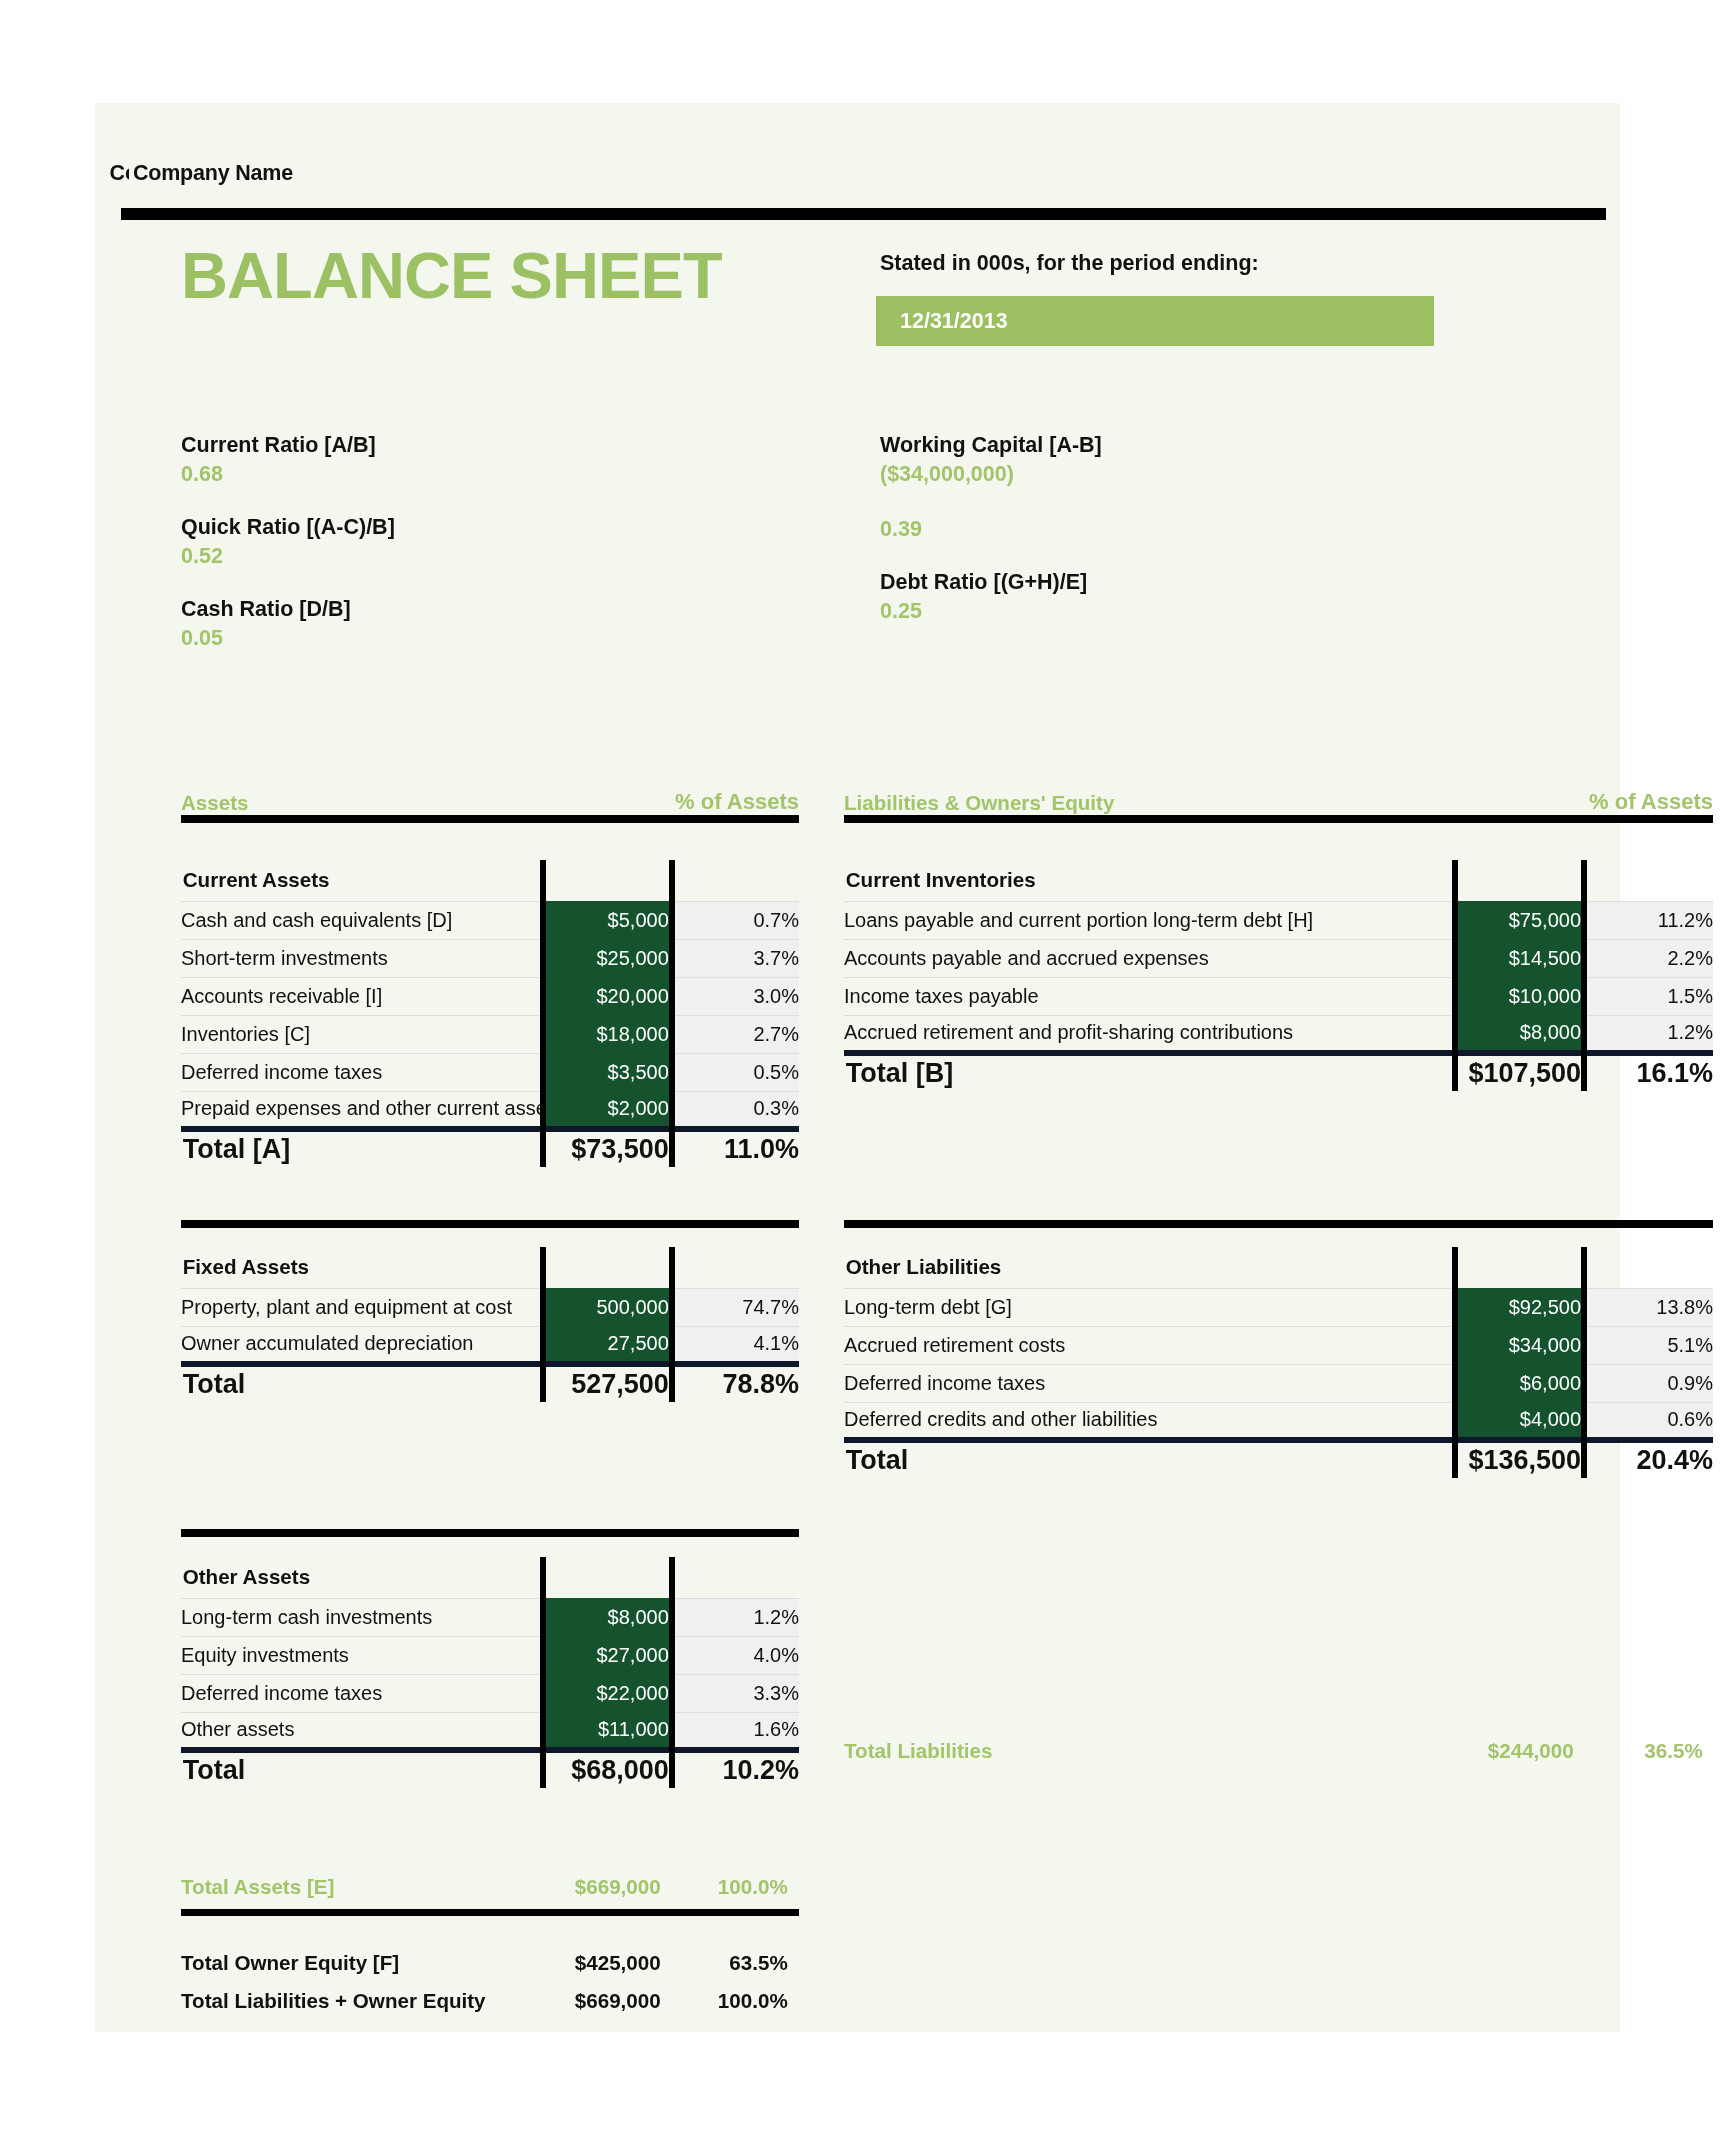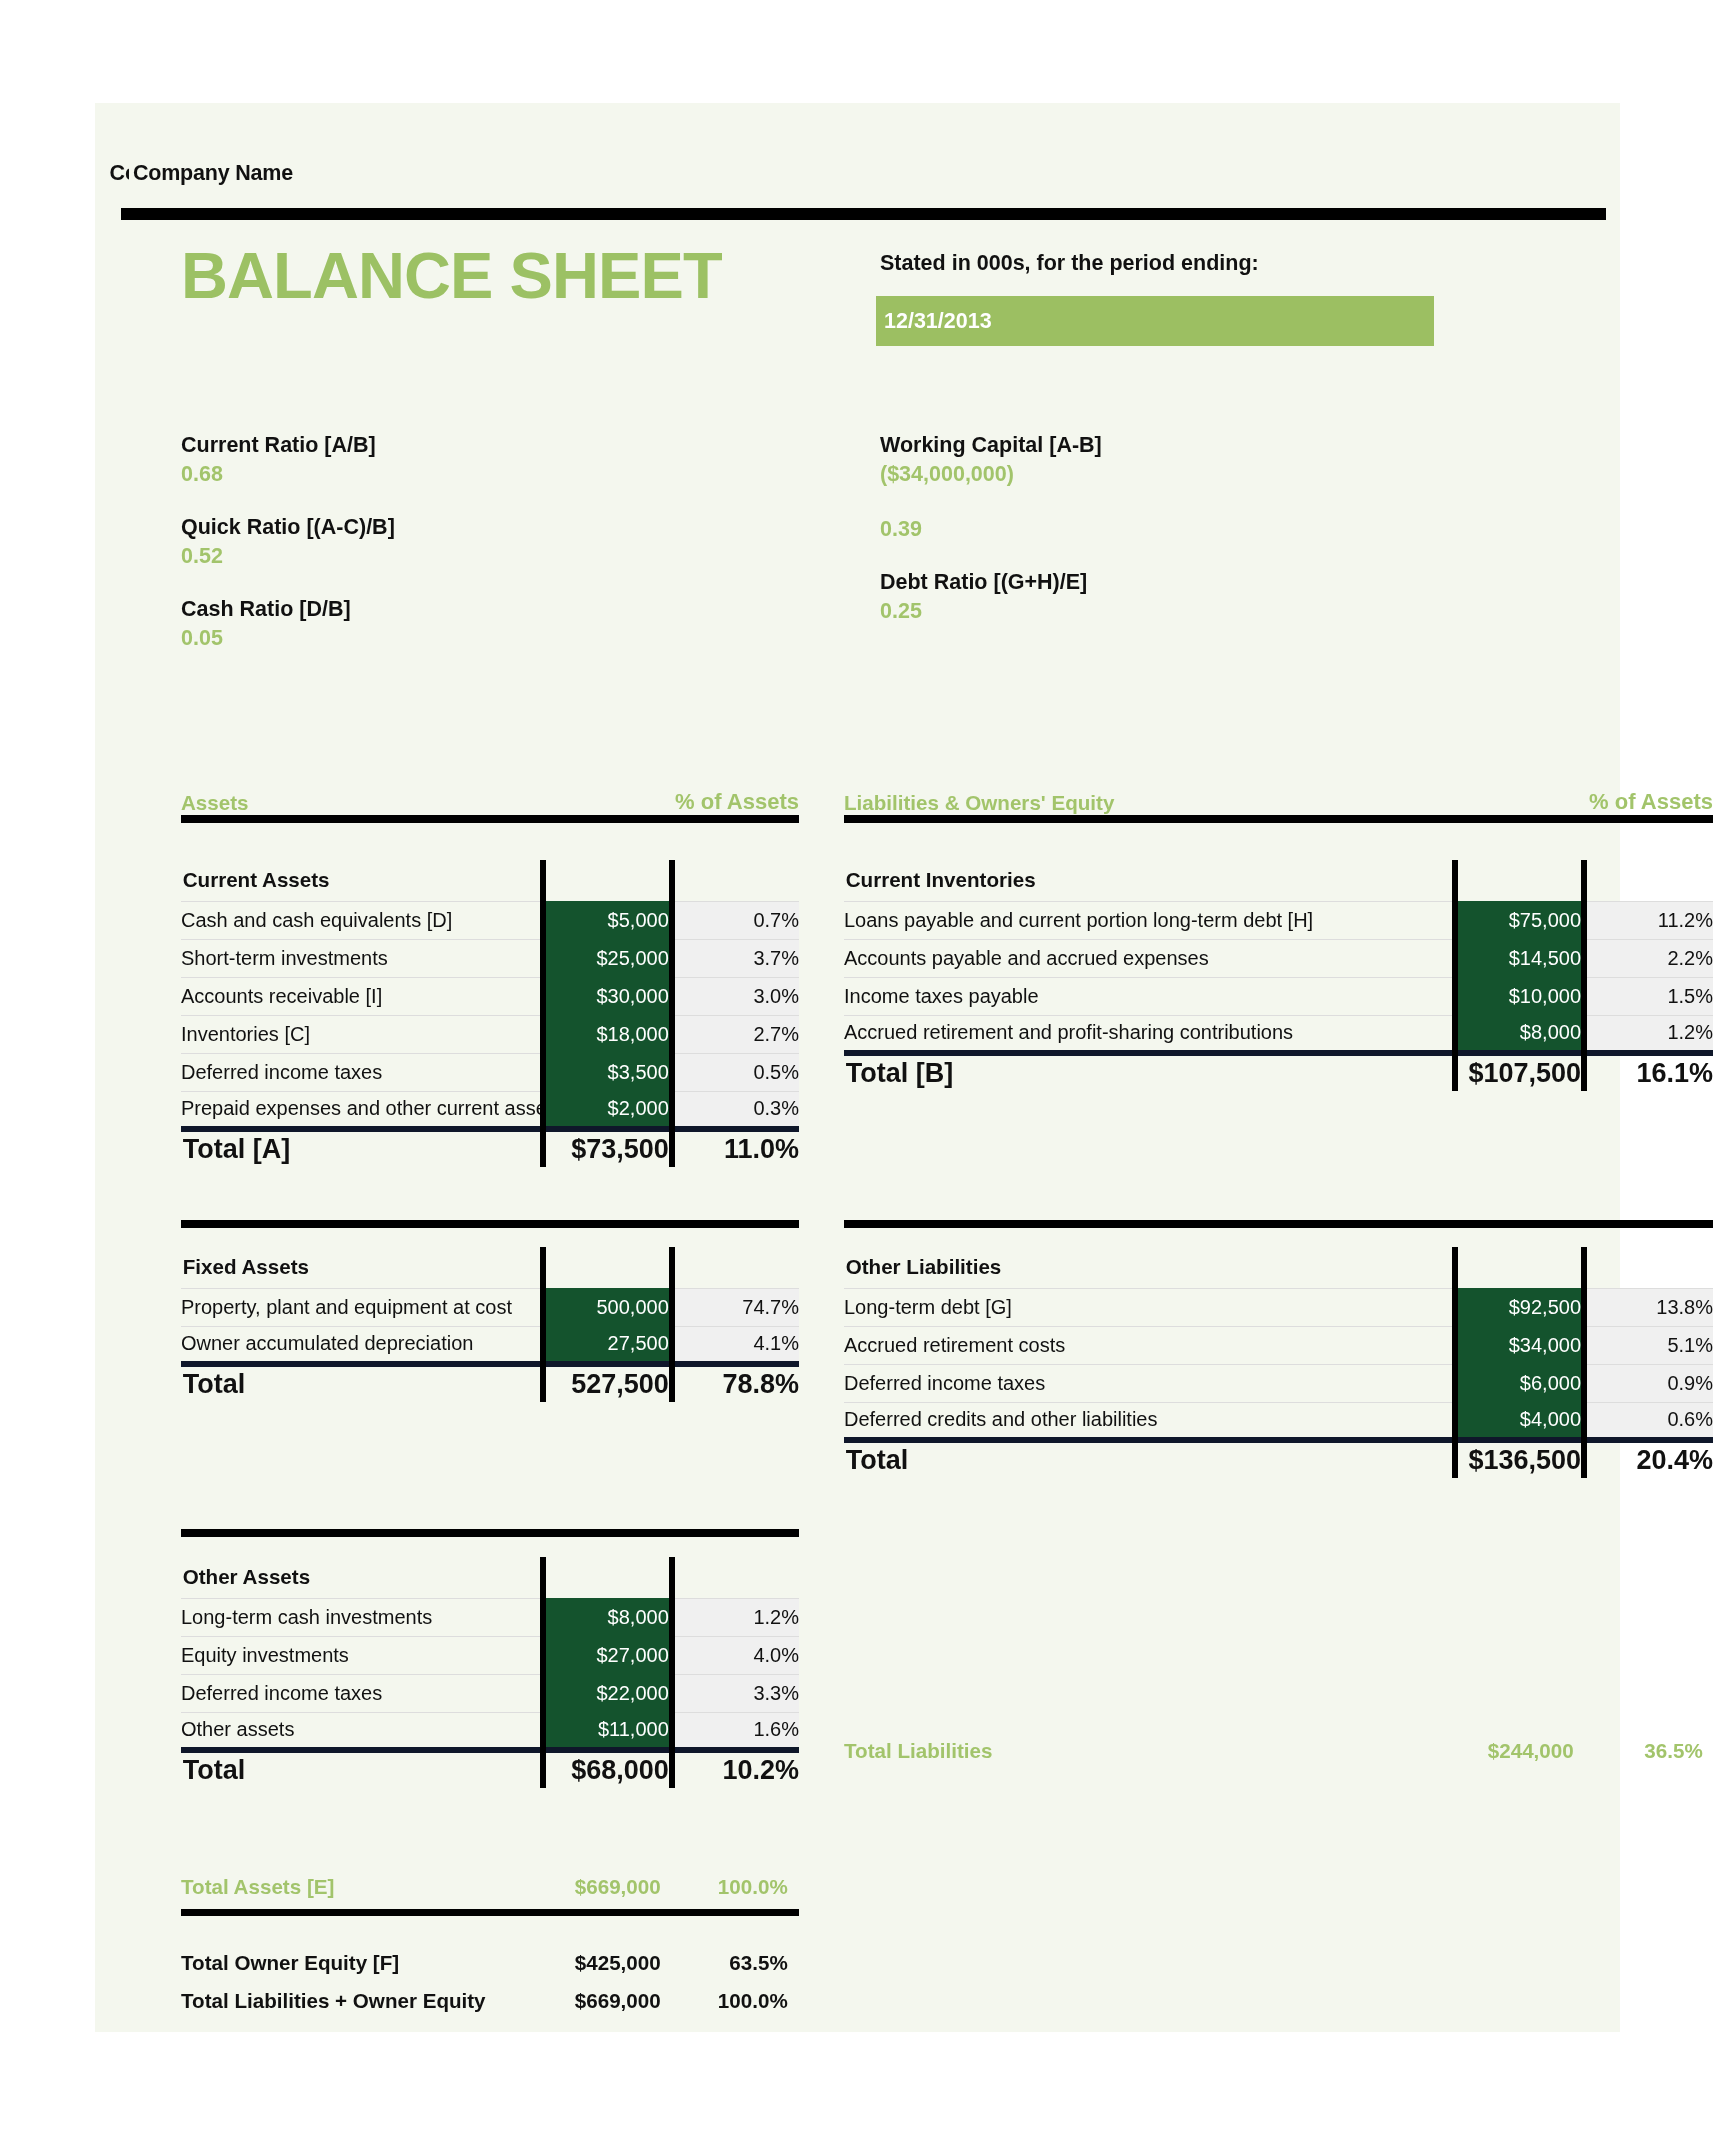--- a/index.html
+++ b/index.html
@@ -92,7 +92,7 @@
     background: #9CBF62;
     display: flex;
     align-items: center;
-    padding-left: 8px;
+    padding-left: 24px;
     box-sizing: border-box;
     font-size: 21.5px;
     font-weight: 700;

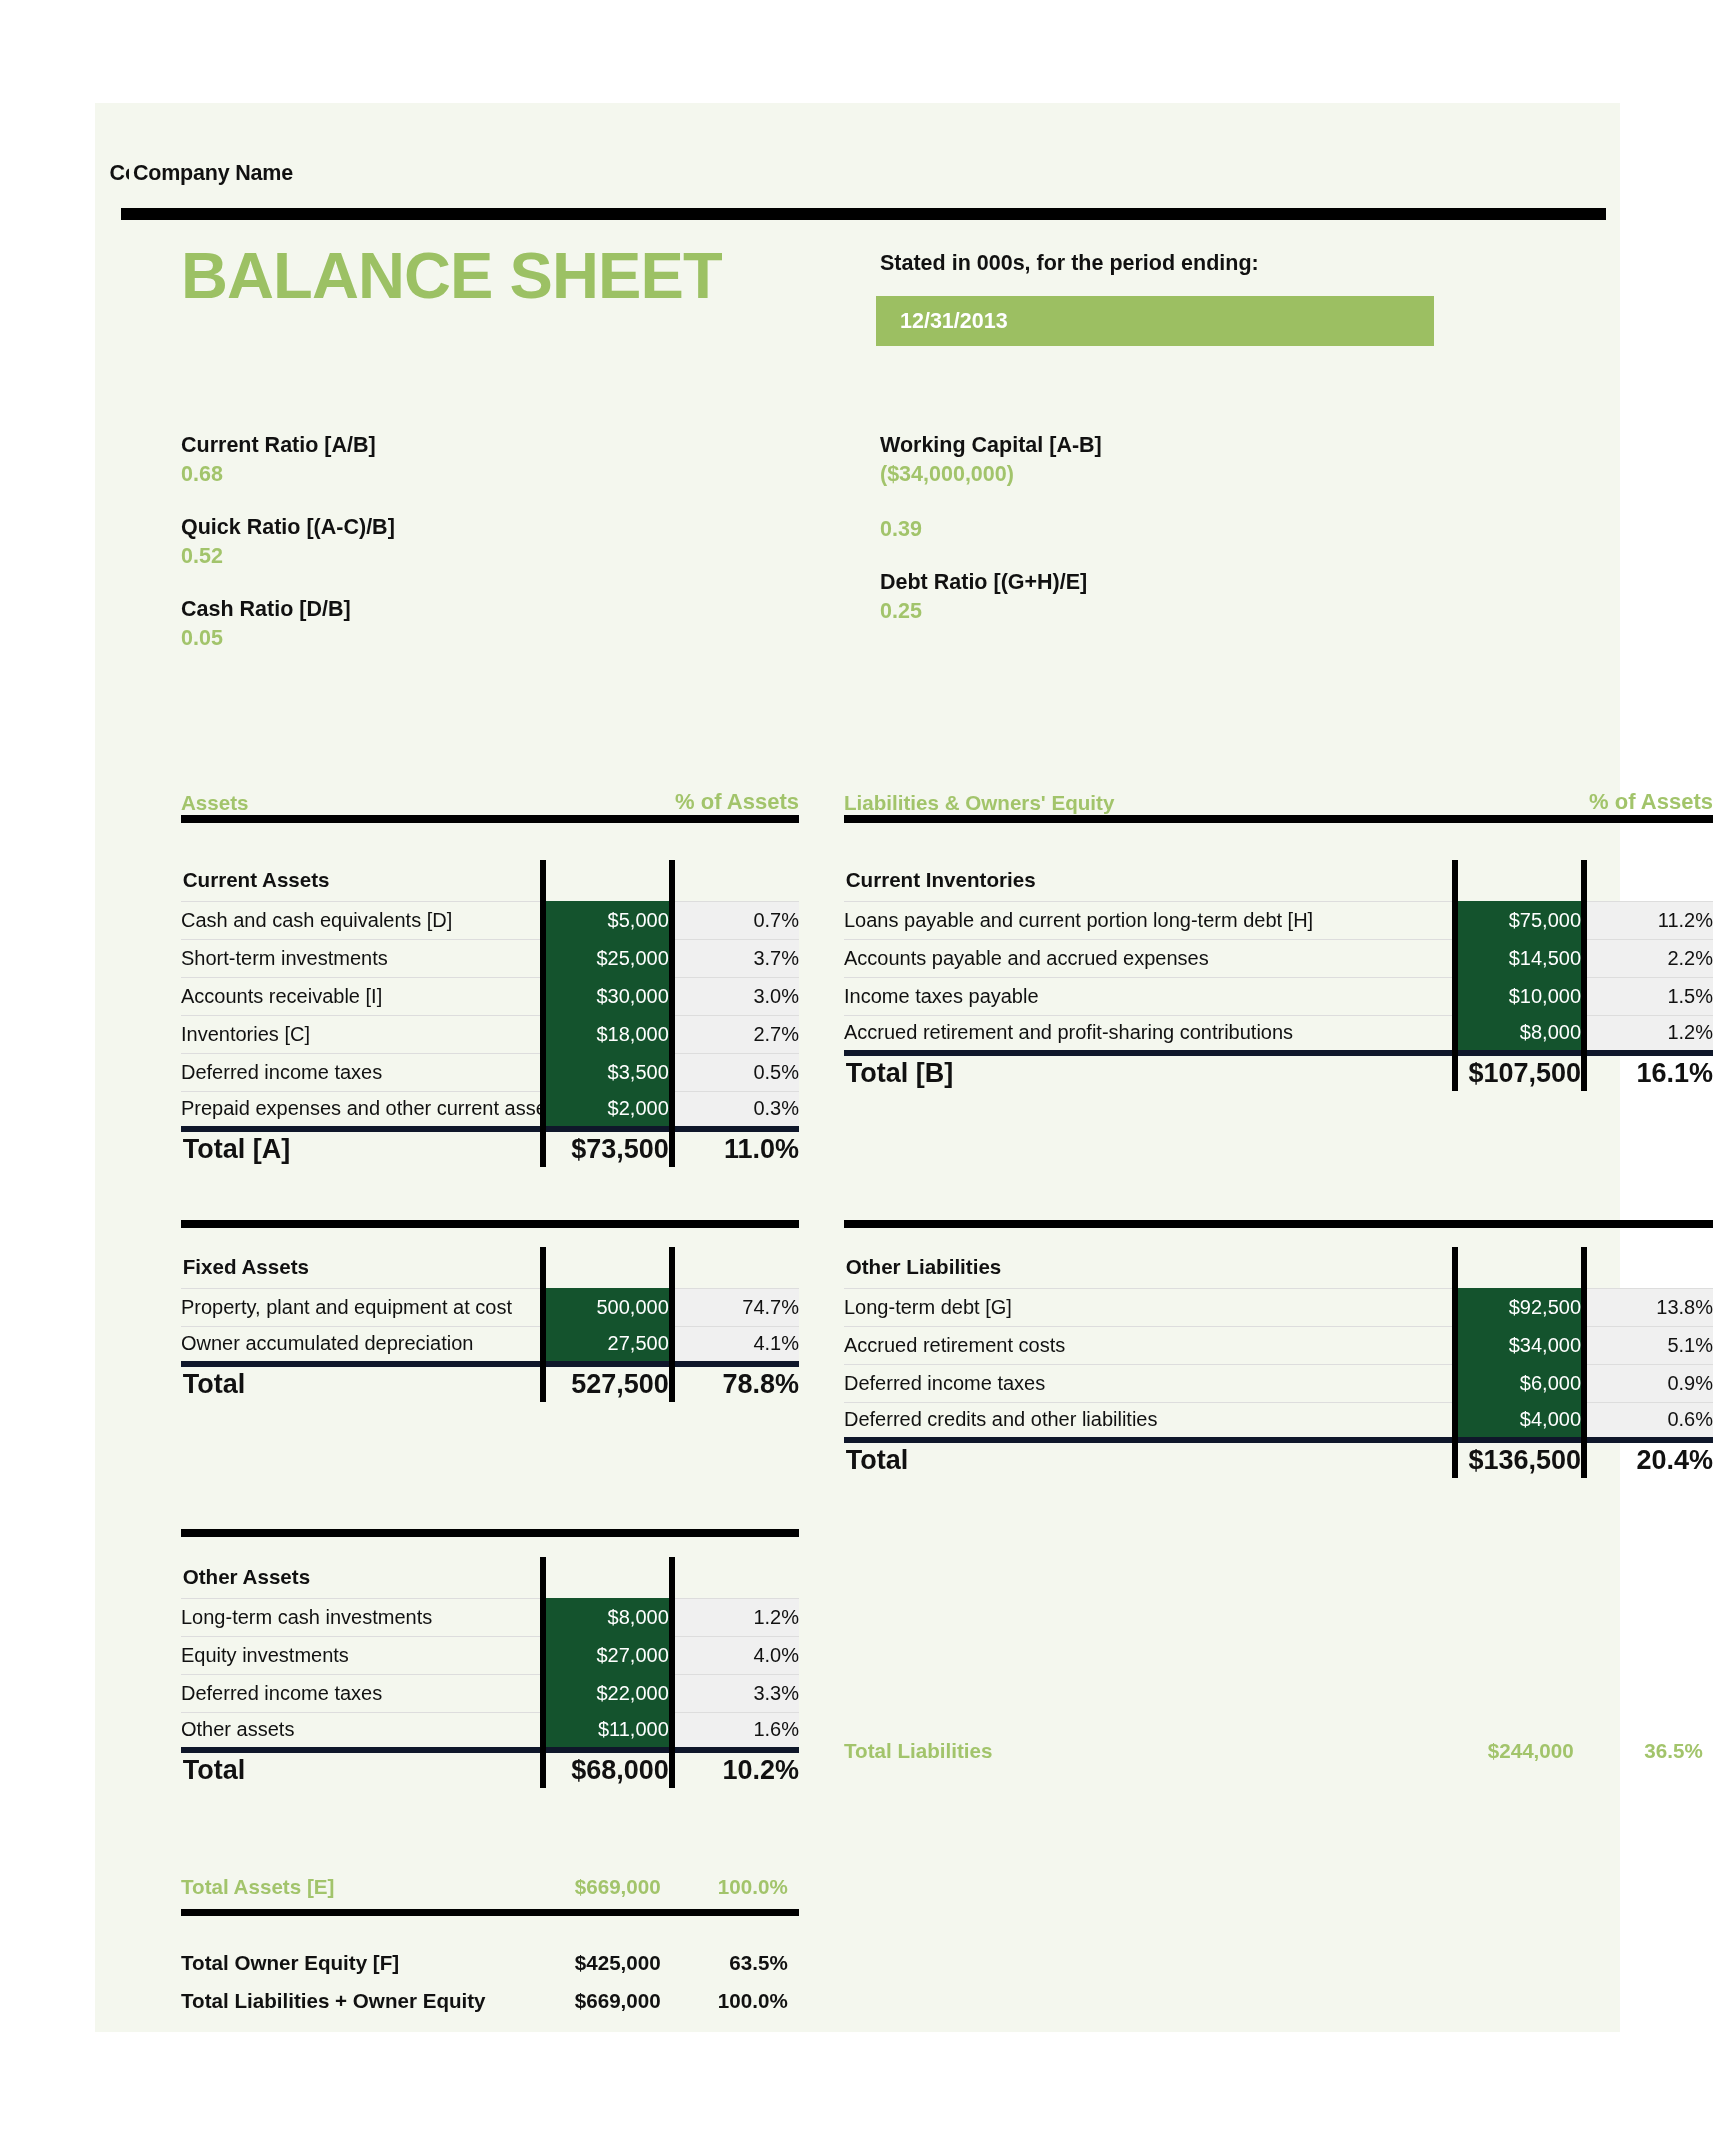--- a/index.html
+++ b/index.html
@@ -347,7 +347,7 @@
       </tr>
       <tr>
         <td class="cell-label">Accounts receivable   [I]</td>
-        <td class="cell-val">$30,000</td>
+        <td class="cell-val">$20,000</td>
         <td class="cell-pct">3.0%</td>
       </tr>
       <tr>

